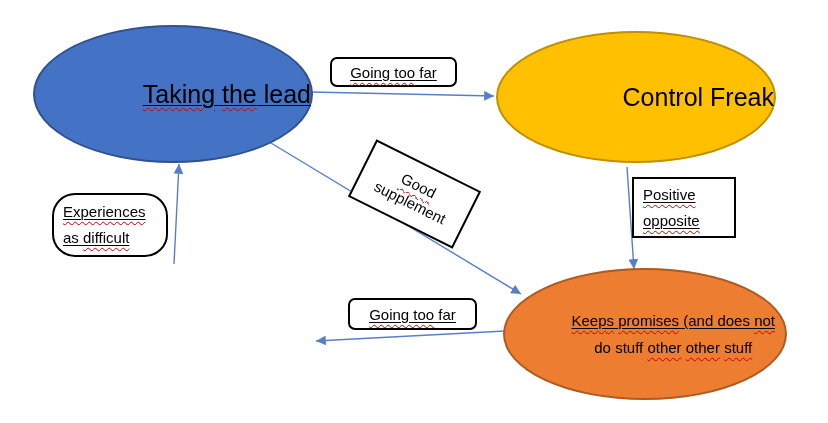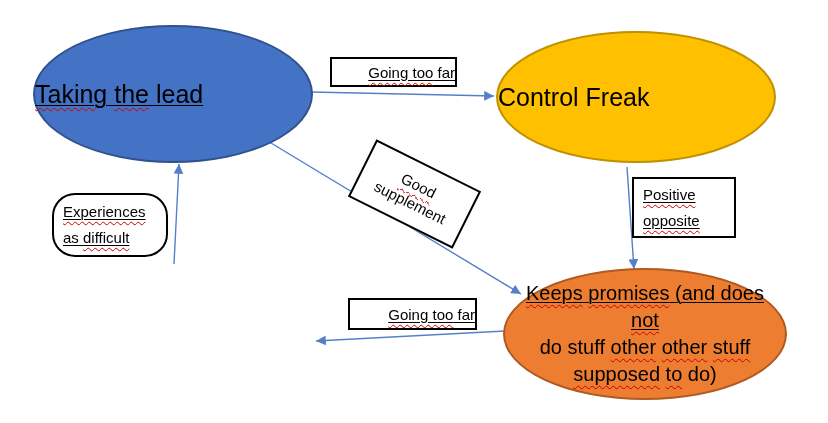--- a/index.html
+++ b/index.html
@@ -21,7 +21,7 @@
     position:absolute;background:#fff;border:2px solid #000;z-index:3;
     display:flex;align-items:center;box-sizing:border-box;font-size:15px;
   }
-  .edge-box.center{justify-content:flex-end;text-align:center;}
+  .edge-box.center{justify-content:center;text-align:center;border-radius:7px;}
   .edge-box.leftpad{padding-left:9px;}
   .edge-box .lines{line-height:26px;}
   .rot{transform:rotate(26.5deg);justify-content:center;text-align:center;}

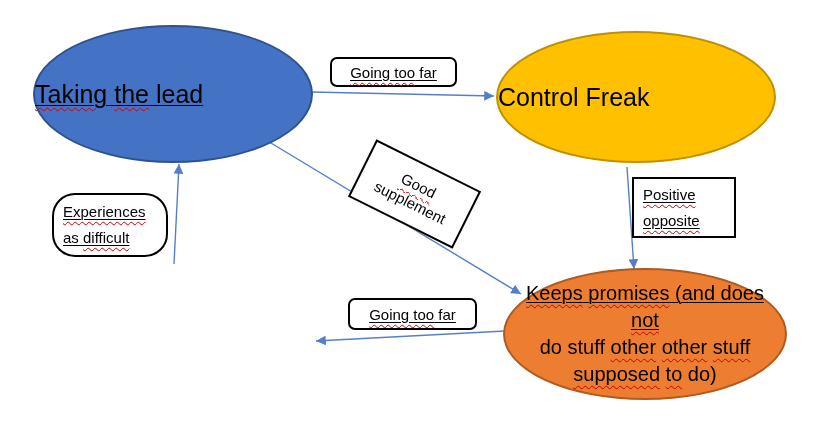--- a/index.html
+++ b/index.html
@@ -12,7 +12,7 @@
   
   .node{
     position:absolute;border-radius:50%;display:flex;align-items:center;
-    justify-content:flex-start;z-index:2;box-sizing:border-box;text-align:center;
+    justify-content:flex-end;z-index:2;box-sizing:border-box;text-align:center;
   }
   .node-label{font-size:25px;line-height:1.2;}
   .node-label-small{font-size:20px;line-height:27px;padding:0 10px;}

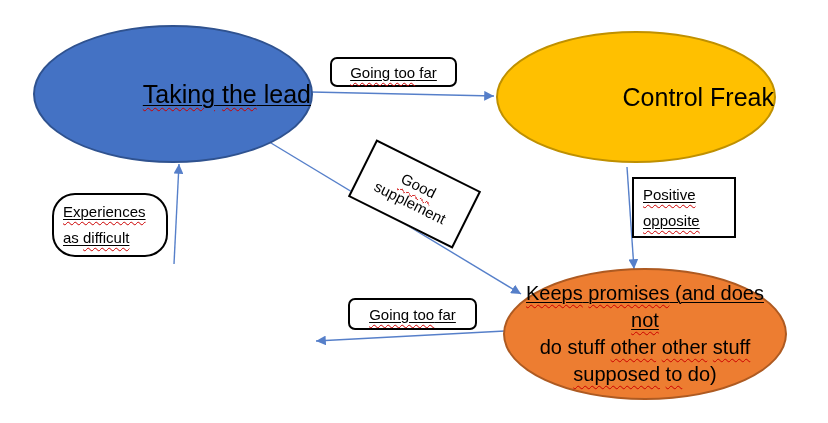--- a/index.html
+++ b/index.html
@@ -15,7 +15,7 @@
     justify-content:flex-end;z-index:2;box-sizing:border-box;text-align:center;
   }
   .node-label{font-size:25px;line-height:1.2;}
-  .node-label-small{font-size:20px;line-height:27px;padding:0 10px;}
+  .node-label-small{font-size:15px;line-height:27px;padding:0 10px;}
   
   .edge-box{
     position:absolute;background:#fff;border:2px solid #000;z-index:3;

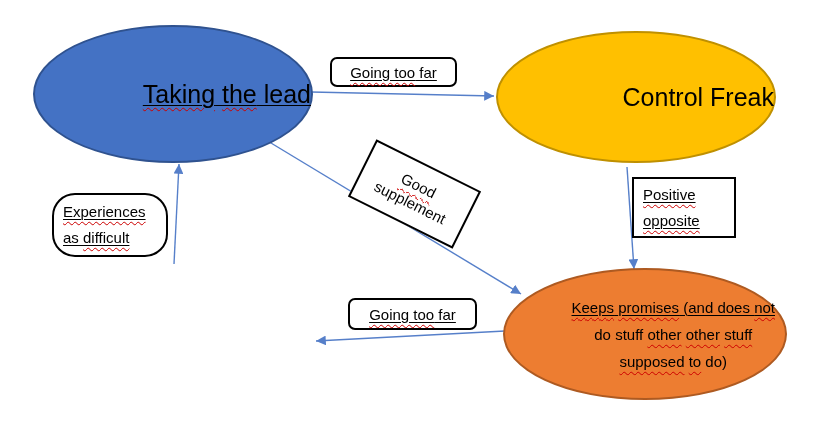--- a/index.html
+++ b/index.html
@@ -68,7 +68,6 @@
     <div class="node-label-small">
       <div class="u"><span class="sq">Keeps</span><span> </span><span class="sq">promises</span><span> (and does </span><span class="sq">not</span></div>
       <div><span>do stuff </span><span class="sq">other</span><span> </span><span class="sq">other</span><span> </span><span class="sq">stuff</span></div>
-      <div><span class="sq">supposed</span><span> </span><span class="sq">to</span><span> do)</span></div>
     </div>
   </div>
 

